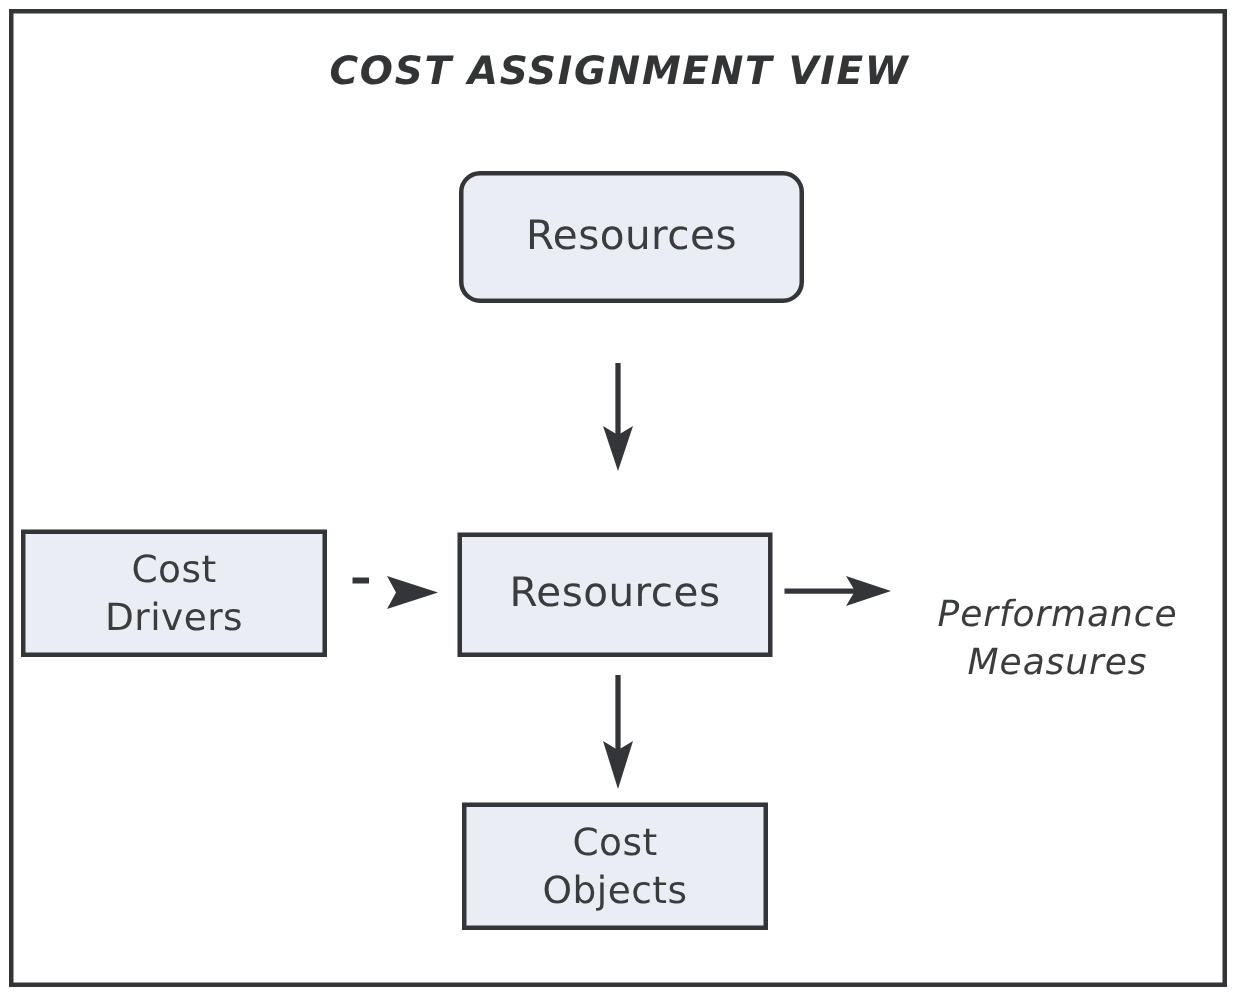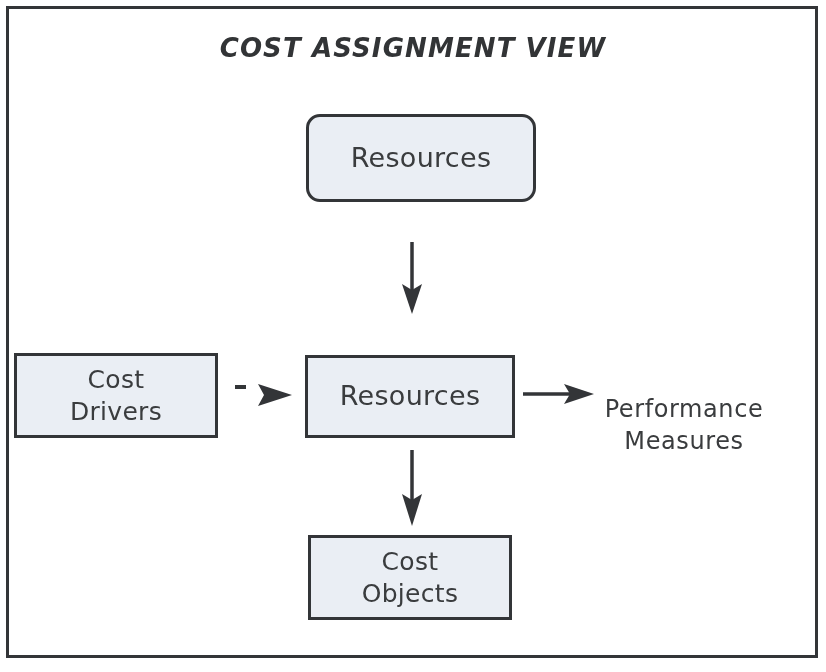--- a/index.html
+++ b/index.html
@@ -65,7 +65,7 @@
   
   #node-performance-measures {
     position: absolute;
-    left: 579px;
+    left: 600px;
     top: 362px;
     width: 210px;
     text-align: center;
@@ -74,6 +74,7 @@
     line-height: 1.33;
     letter-spacing: 0.6px;
     white-space: pre-line;
+    font-style: italic;
   }
 
   

